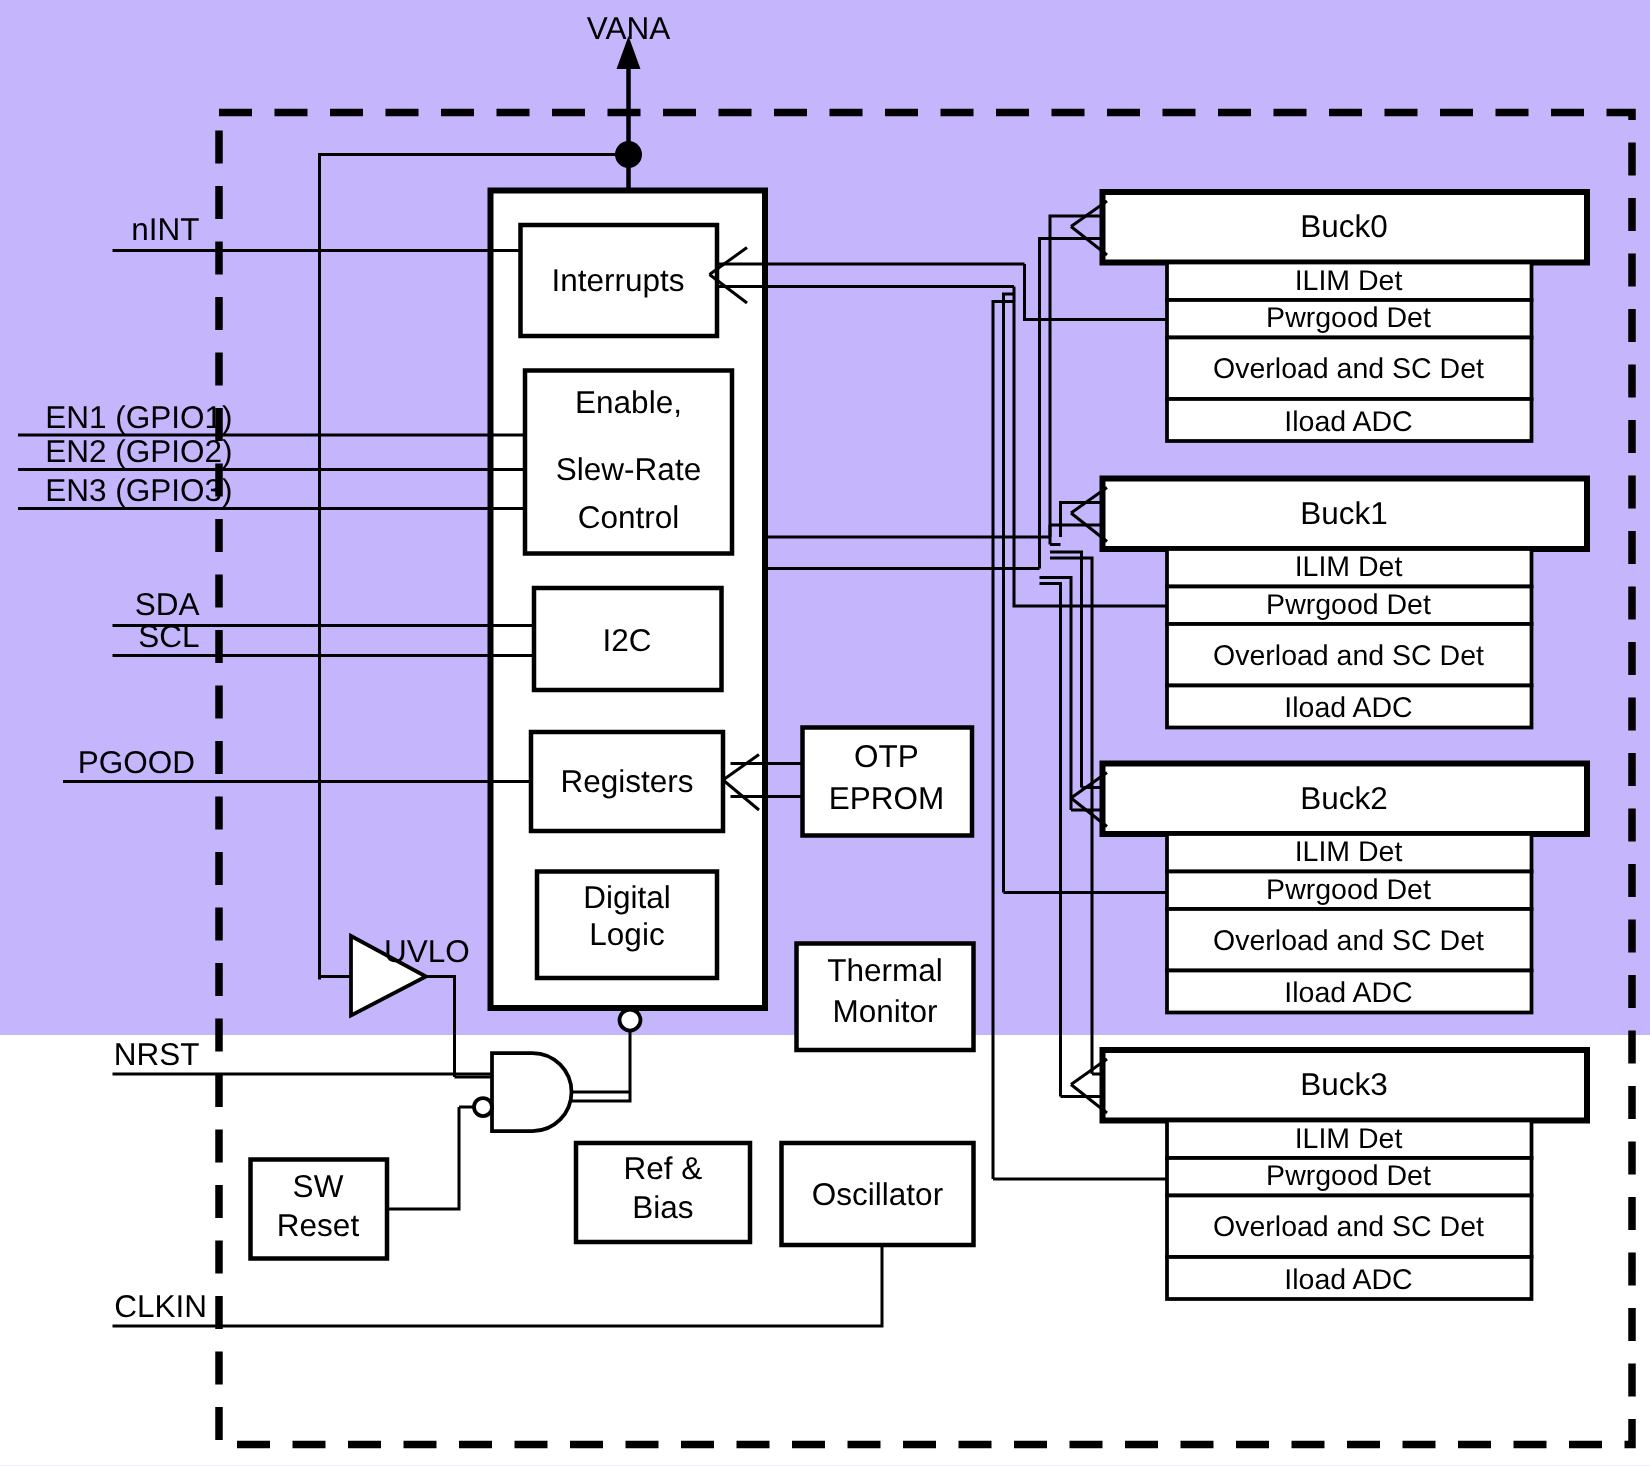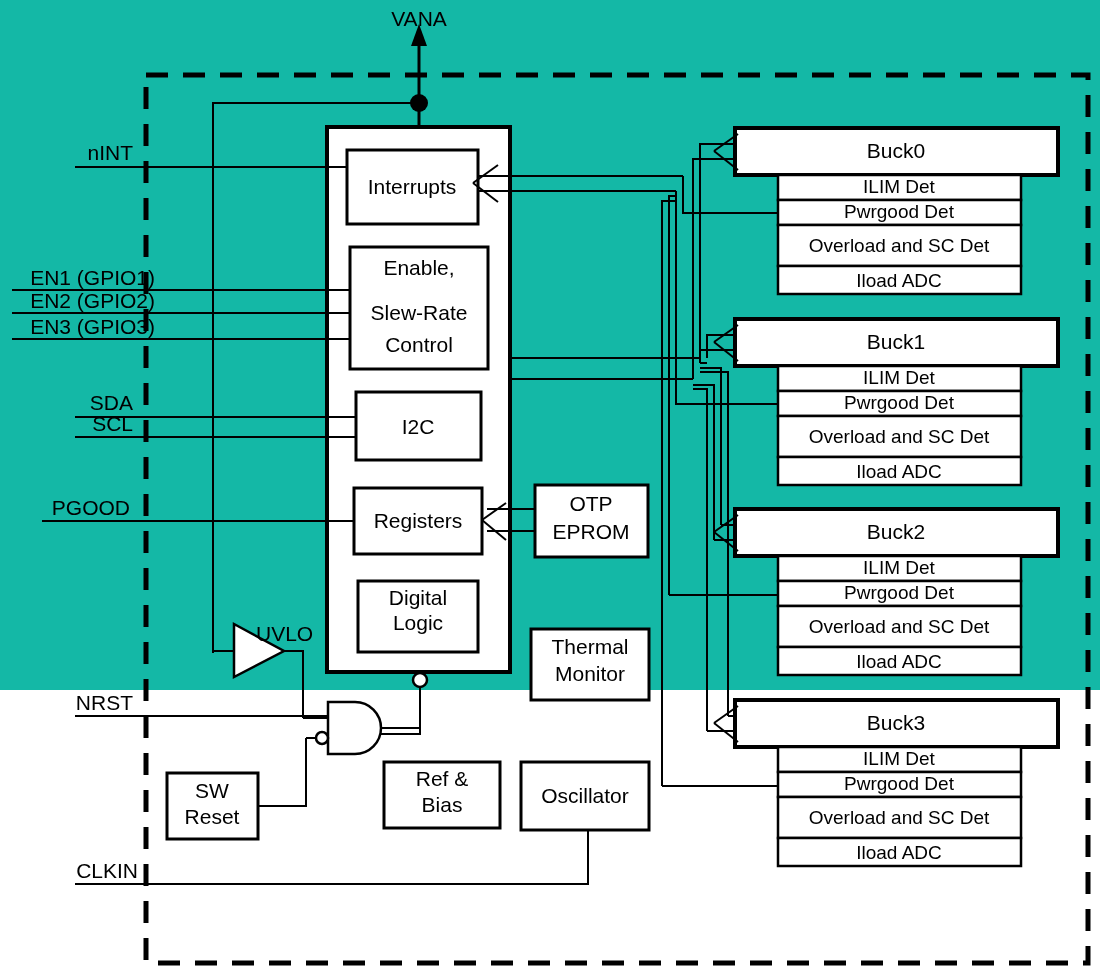--- a/index.html
+++ b/index.html
@@ -4,7 +4,7 @@
 <style>
   html,body{margin:0;padding:0;background:#ffffff;}
   body{width:1100px;height:977px;overflow:hidden;font-family:"Liberation Sans",sans-serif;}
-  #root{position:relative;width:1100px;height:690px;background:#14b8a6;}
+  #root{position:relative;width:1100px;height:690px;background:#c4b5fd;}
   svg{display:block;}
   .blk{fill:#ffffff;stroke:#000000;}
   .blk-thick{stroke-width:4;}

